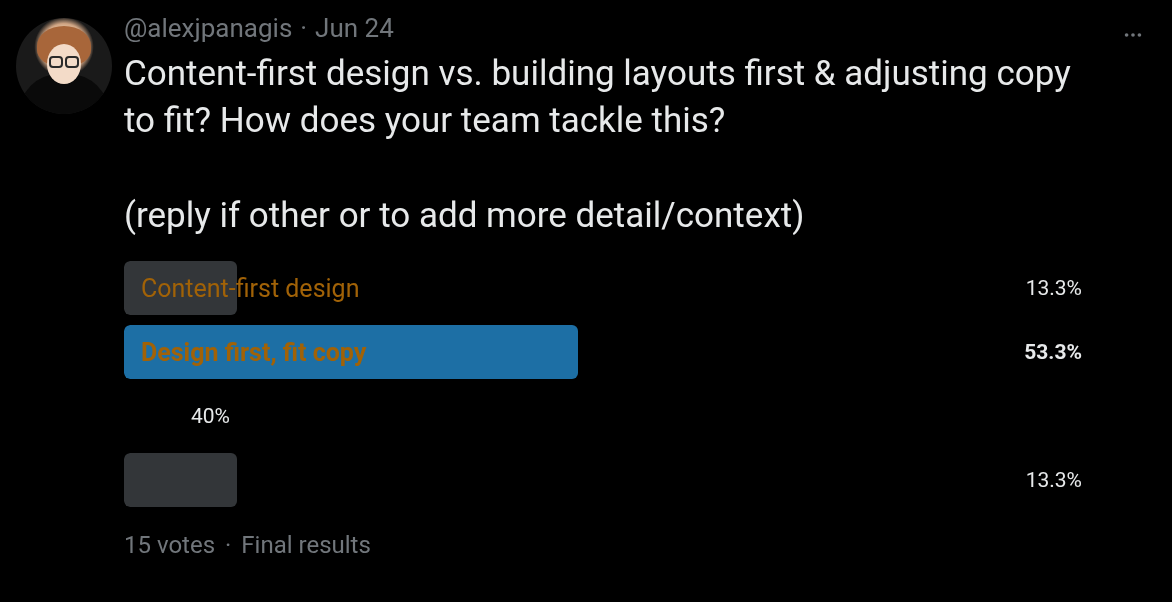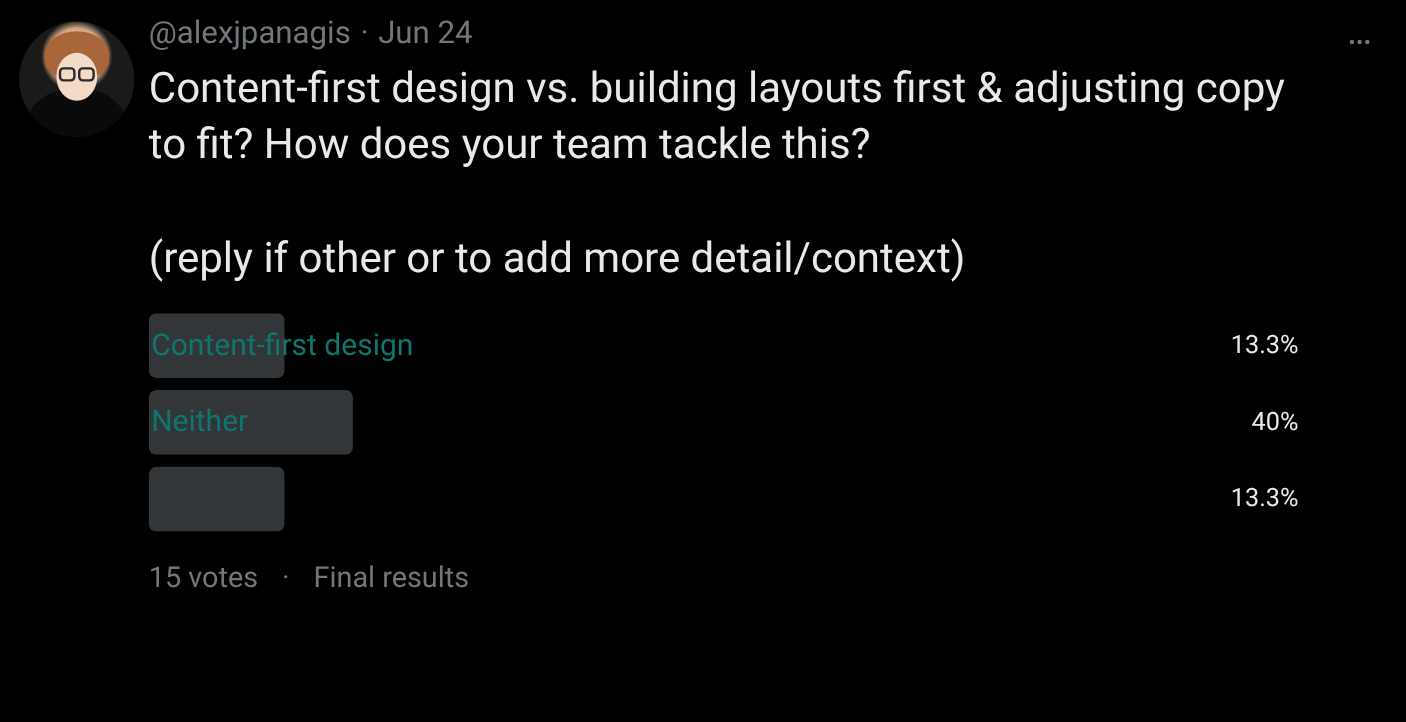--- a/index.html
+++ b/index.html
@@ -59,7 +59,7 @@
     .poll-bar-track { position:relative; flex:1 1 auto; height:54px; border-radius:6px; overflow:hidden; }
     .poll-bar-fill { position:absolute; top:0; left:0; height:100%; border-radius:6px; background:#333639; }
     .poll-bar-fill.winner { background:#1d6fa5; }
-    .poll-label { position:absolute; left:2px; top:50%; transform:translateY(-50%); font-size:25px; color:#0f766e; z-index:2; }
+    .poll-label { position:absolute; left:17px; top:50%; transform:translateY(-50%); font-size:25px; color:#a16207; z-index:2; }
     .poll-label.winner { font-weight:700; }
     .poll-pct { flex:0 0 auto; width:110px; text-align:right; font-size:21px; color:#e7e9ea; padding-right:4px; }
     .poll-pct.winner { font-weight:700; }

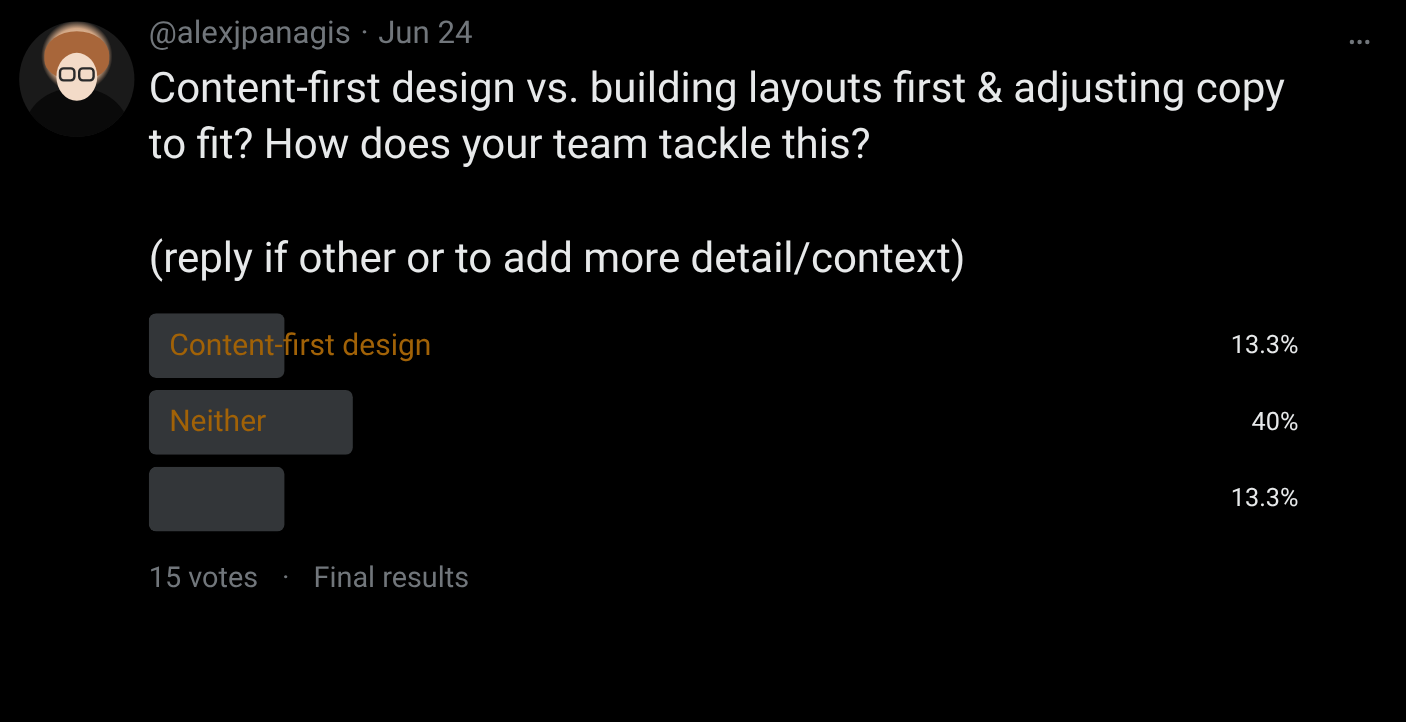--- a/index.html
+++ b/index.html
@@ -99,6 +99,13 @@
         <span class="poll-pct">13.3%</span>
       </div>
 
+      <div class="poll-row">
+        <div class="poll-bar-track">
+          <div class="poll-bar-fill winner" style="width: 53.3%;"></div>
+          <span class="poll-label winner">Design first, fit copy</span>
+        </div>
+        <span class="poll-pct winner">53.3%</span>
+      </div>
 
       <div class="poll-row">
         <div class="poll-bar-track">

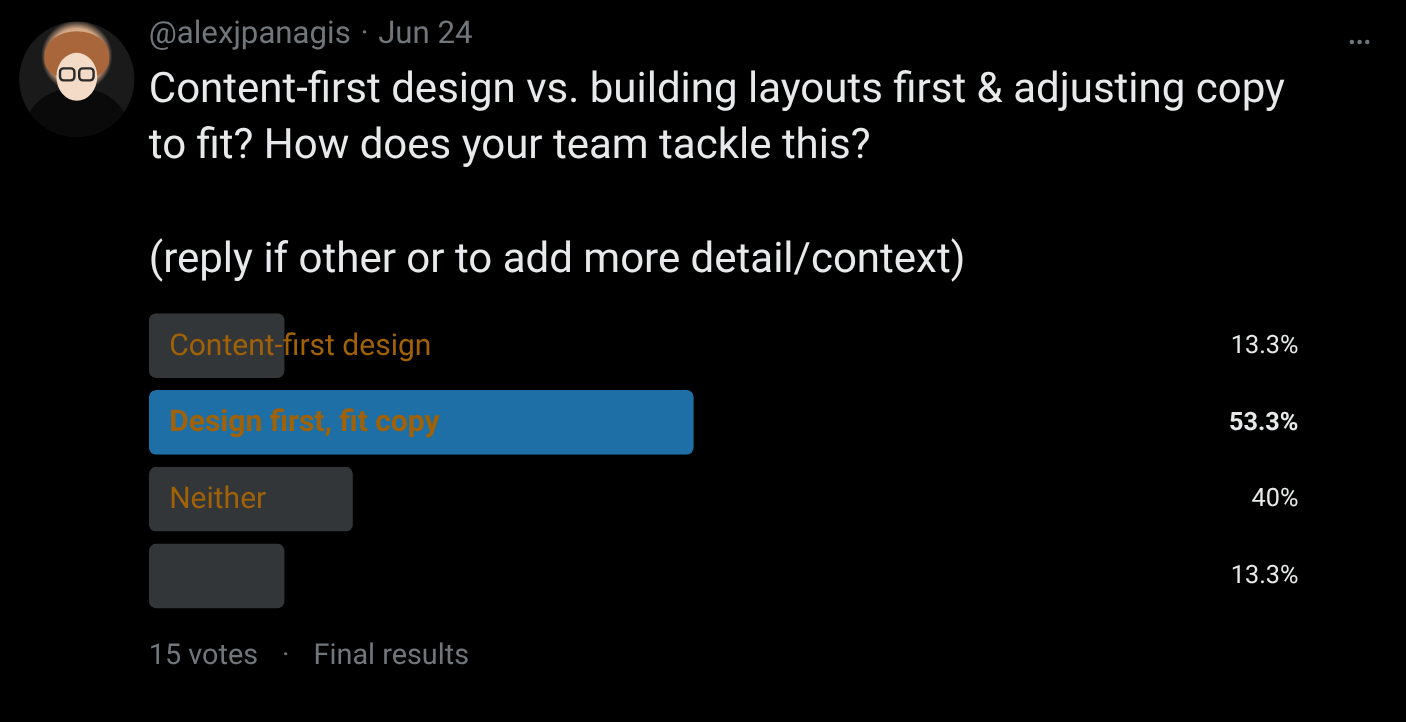--- a/index.html
+++ b/index.html
@@ -108,10 +108,6 @@
       </div>
 
       <div class="poll-row">
-        <div class="poll-bar-track">
-          <div class="poll-bar-fill" style="width: 20%;"></div>
-          <span class="poll-label">Neither</span>
-        </div>
         <span class="poll-pct">40%</span>
       </div>
 

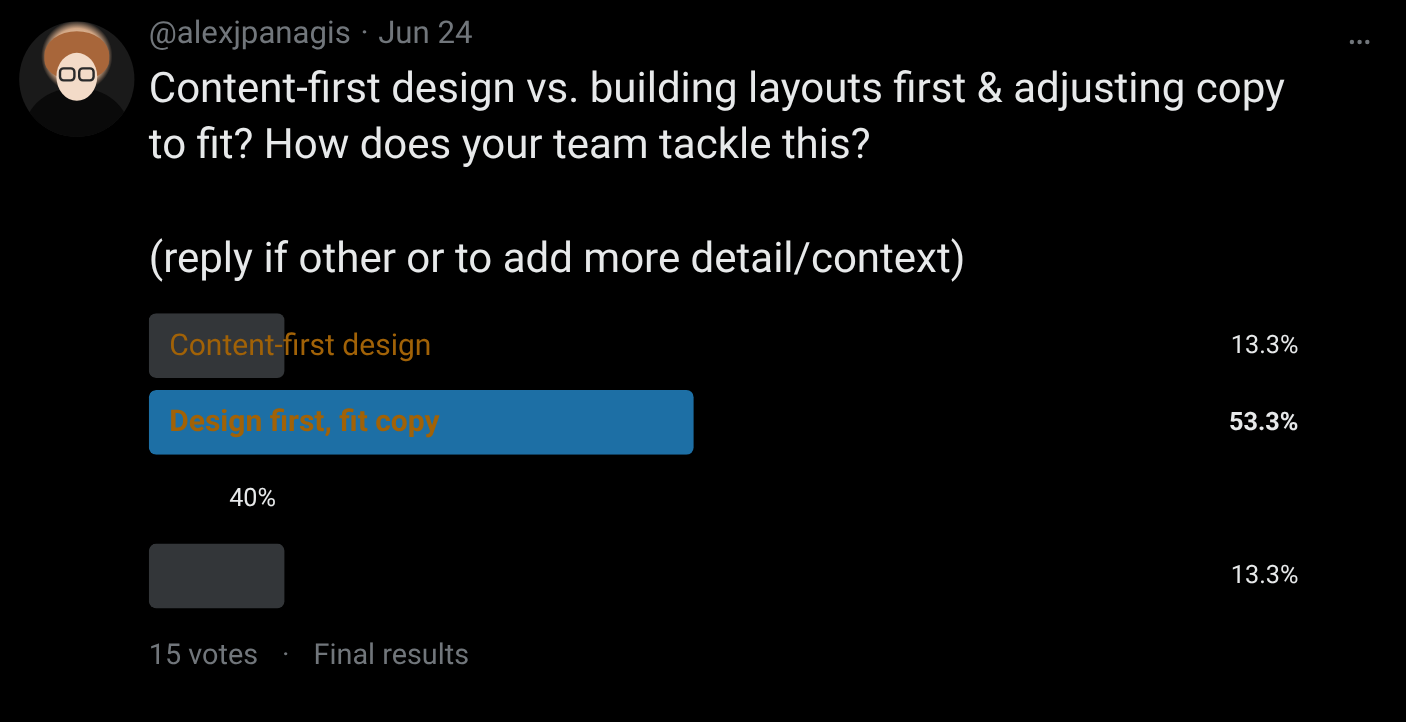--- a/index.html
+++ b/index.html
@@ -63,7 +63,7 @@
     .poll-label.winner { font-weight:700; }
     .poll-pct { flex:0 0 auto; width:110px; text-align:right; font-size:21px; color:#e7e9ea; padding-right:4px; }
     .poll-pct.winner { font-weight:700; }
-    .poll-footer { margin-top:14px; color:#71767b; font-size:24px; display:flex; gap:20px; align-items:center; }
+    .poll-footer { margin-top:14px; color:#71767b; font-size:24px; display:flex; gap:10px; align-items:center; }
   </style>
 </head>
 <body>

